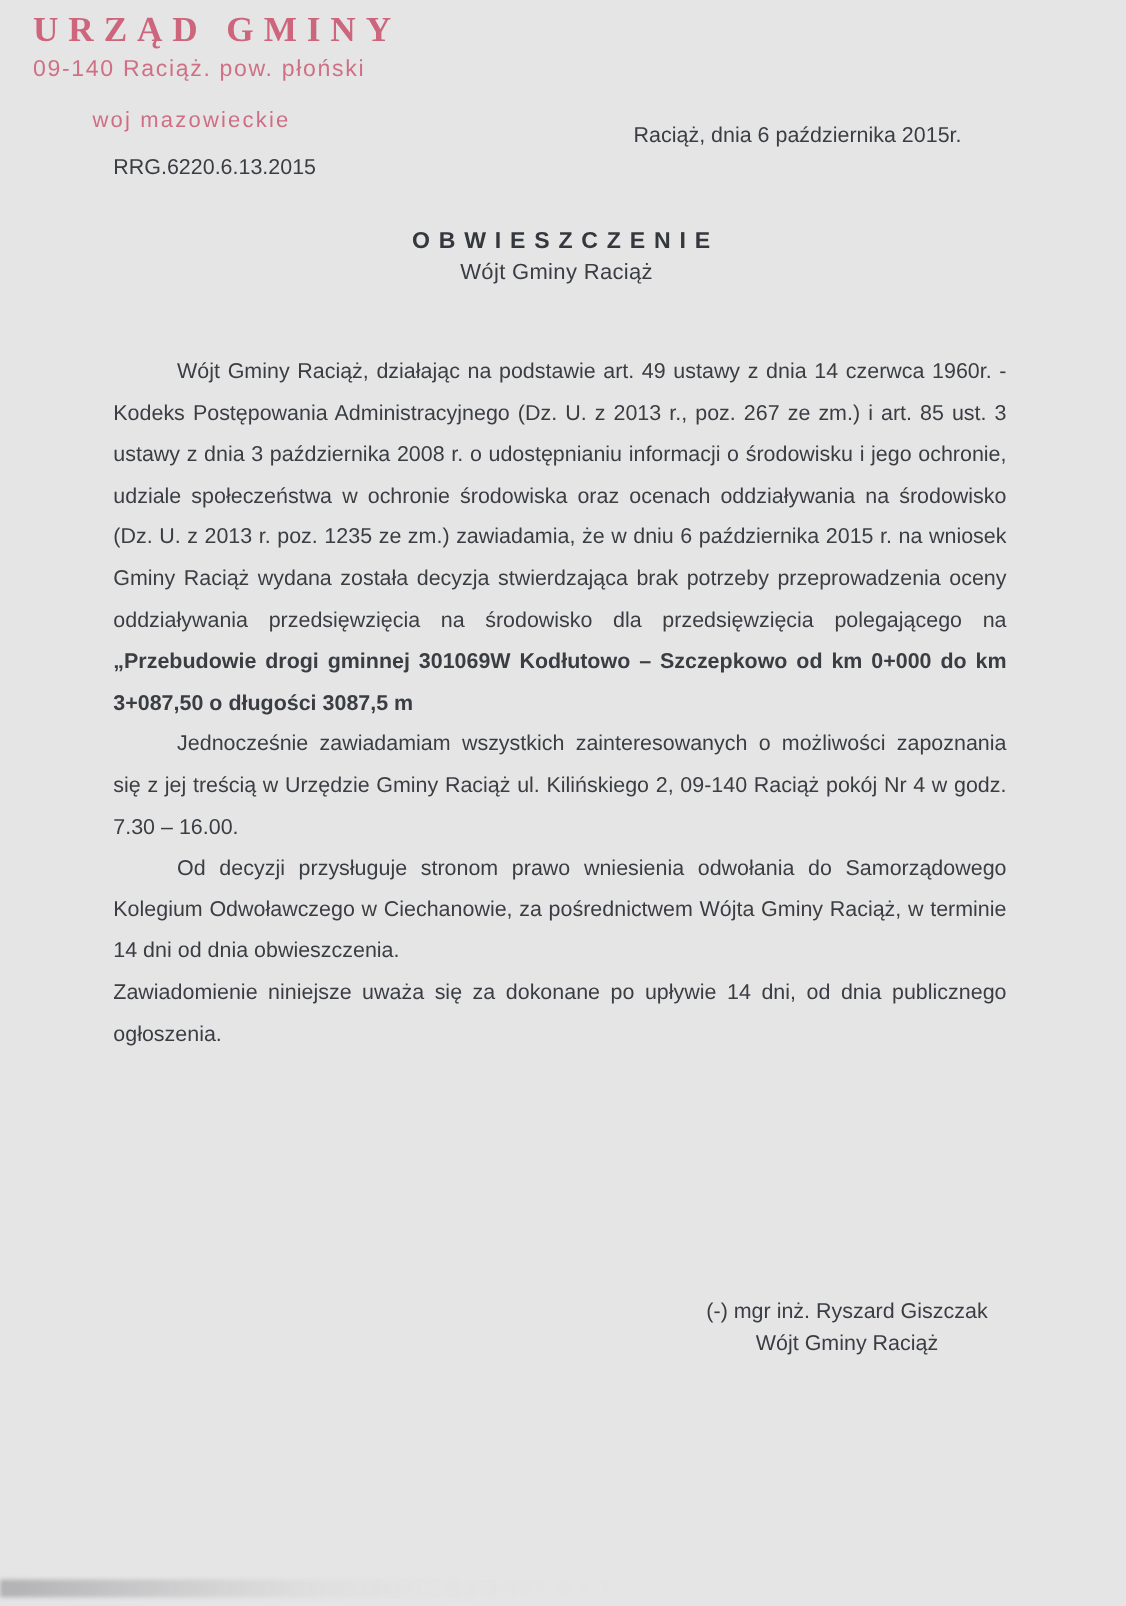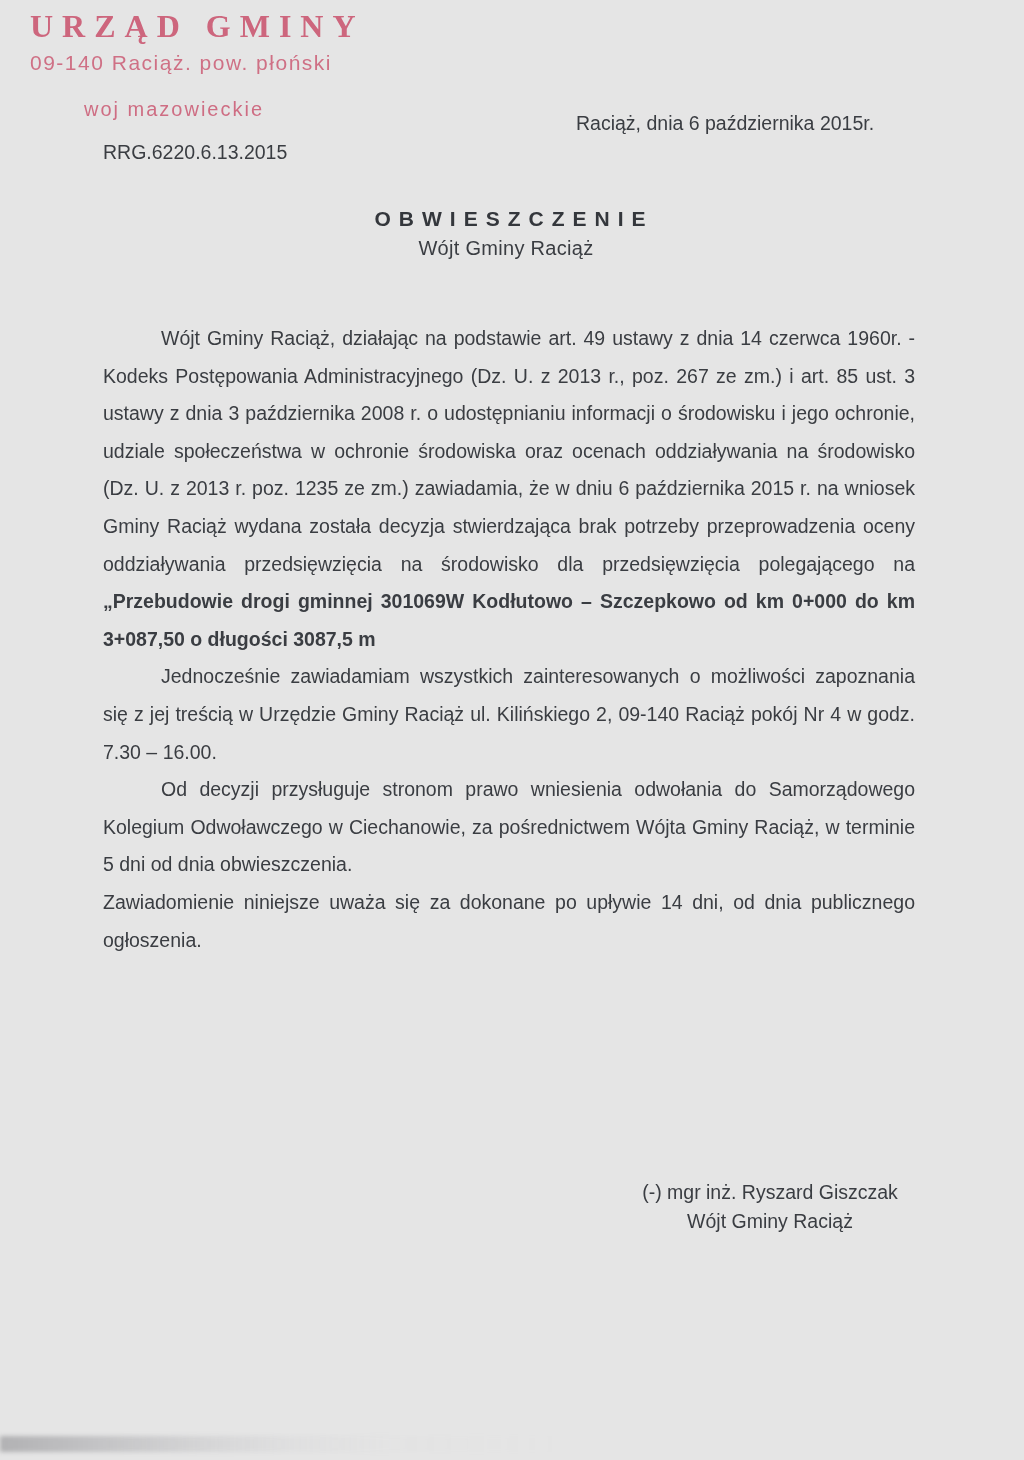--- a/index.html
+++ b/index.html
@@ -147,7 +147,7 @@
   <div class="body-text">
     <p class="indent"><span>Wójt Gminy Raciąż, działając na podstawie art. 49 ustawy z dnia 14 czerwca 1960r. - Kodeks Postępowania Administracyjnego (Dz. U. z 2013 r., poz. 267 ze zm.) i art. 85 ust. 3 ustawy z dnia 3 października 2008 r. o udostępnianiu informacji o środowisku i jego ochronie, udziale społeczeństwa w ochronie środowiska oraz ocenach oddziaływania na środowisko (Dz. U. z 2013 r. poz. 1235 ze zm.) zawiadamia, że w dniu 6 października 2015 r. na wniosek Gminy Raciąż wydana została decyzja stwierdzająca brak potrzeby przeprowadzenia oceny oddziaływania przedsięwzięcia na środowisko dla przedsięwzięcia polegającego na </span><span class="bold-run">„Przebudowie drogi gminnej 301069W Kodłutowo – Szczepkowo od km 0+000 do km 3+087,50 o długości 3087,5 m</span></p>
     <p class="indent">Jednocześnie zawiadamiam wszystkich zainteresowanych o możliwości zapoznania się z jej treścią w Urzędzie Gminy Raciąż ul. Kilińskiego 2, 09-140 Raciąż pokój Nr 4 w godz. 7.30 – 16.00.</p>
-    <p class="indent gap-before">Od decyzji przysługuje stronom prawo wniesienia odwołania do Samorządowego Kolegium Odwoławczego w Ciechanowie, za pośrednictwem Wójta Gminy Raciąż, w terminie 5 dni od dnia obwieszczenia.</p>
+    <p class="indent gap-before">Od decyzji przysługuje stronom prawo wniesienia odwołania do Samorządowego Kolegium Odwoławczego w Ciechanowie, za pośrednictwem Wójta Gminy Raciąż, w terminie 14 dni od dnia obwieszczenia.</p>
     <p class="gap-before">Zawiadomienie niniejsze uważa się za dokonane po upływie 14 dni, od dnia publicznego ogłoszenia.</p>
   </div>
 

